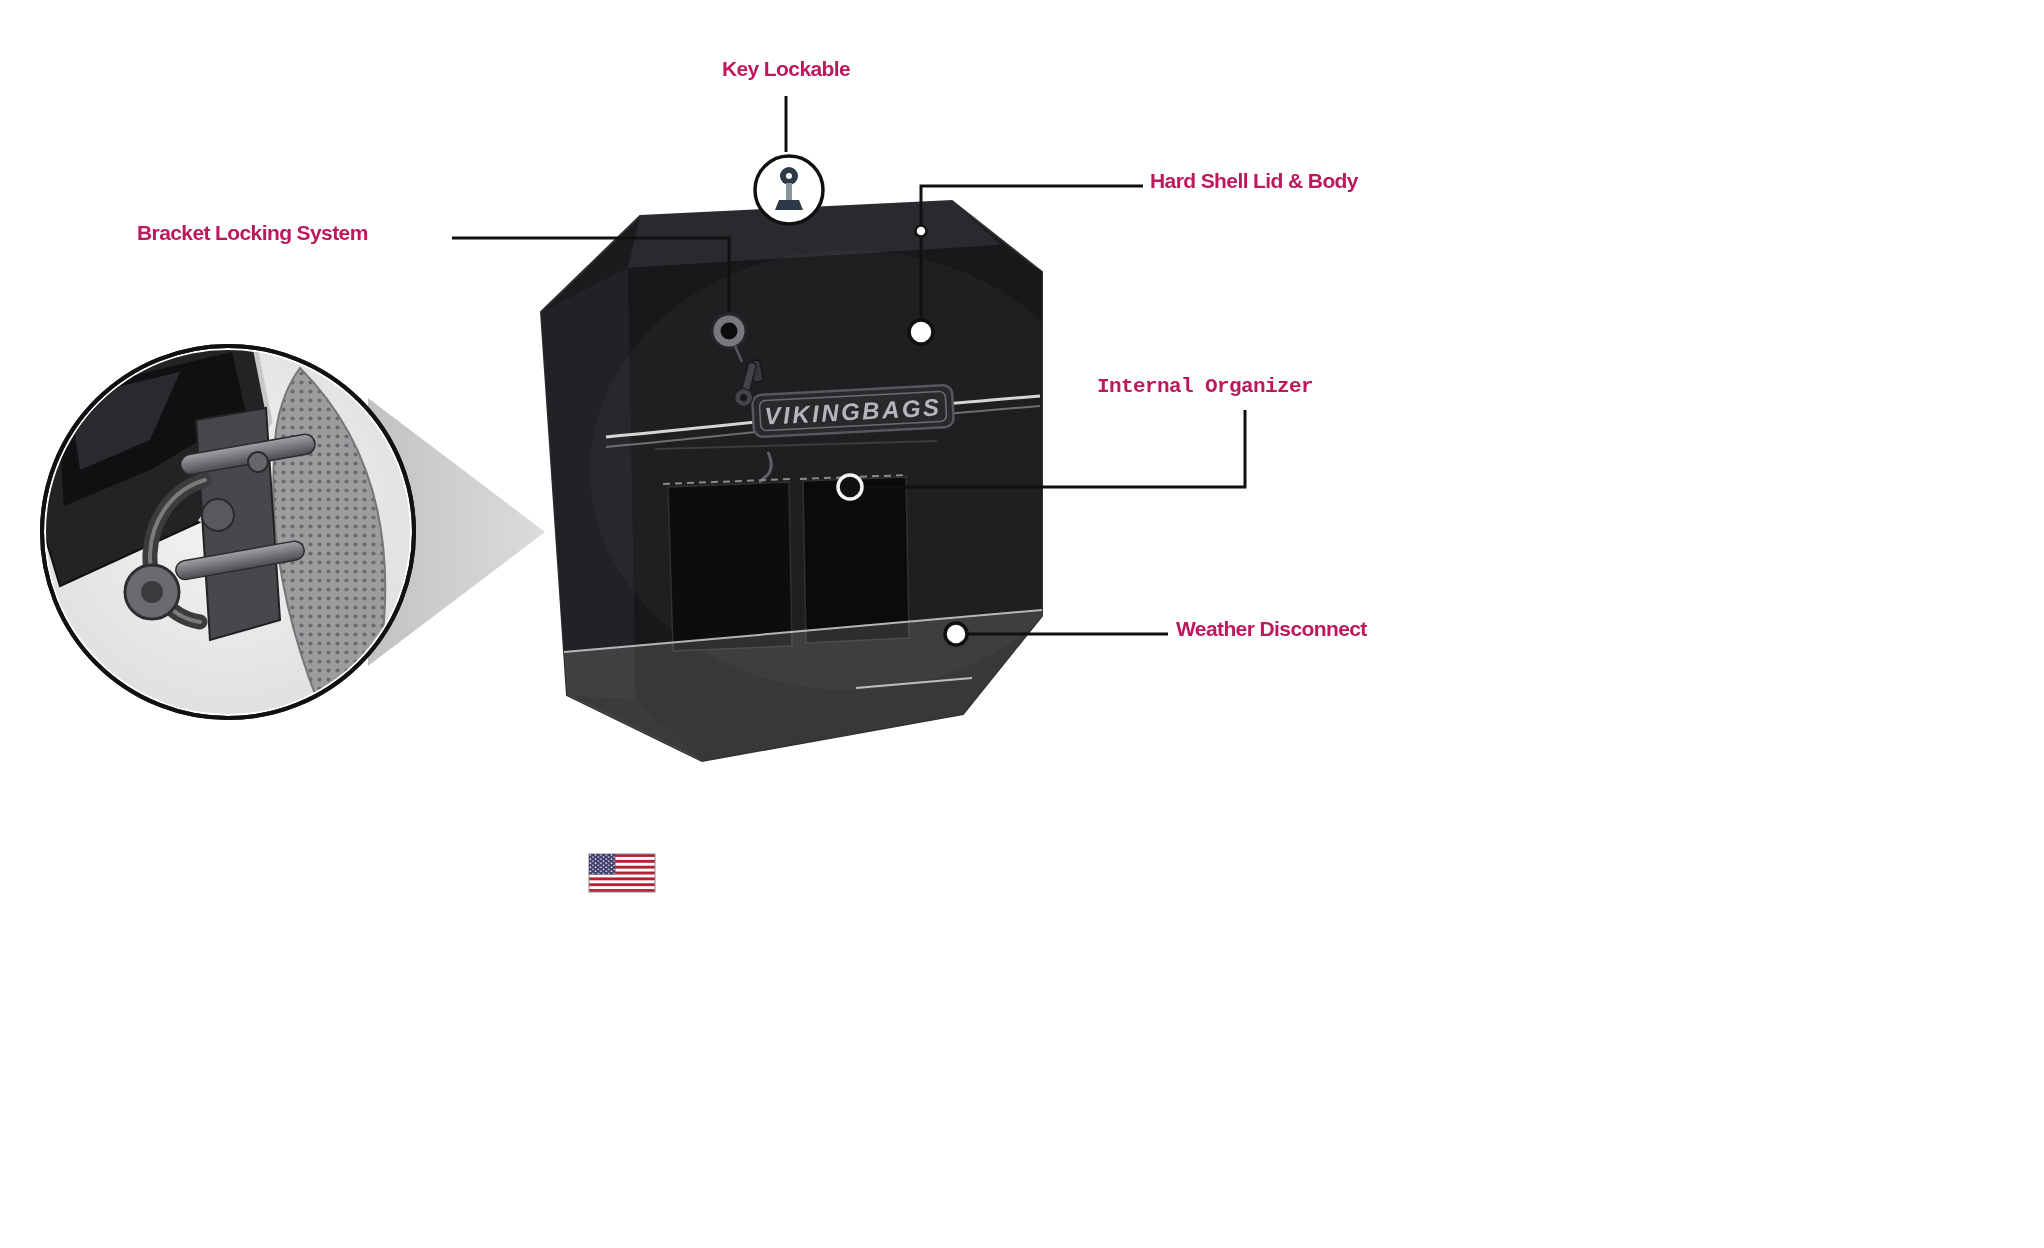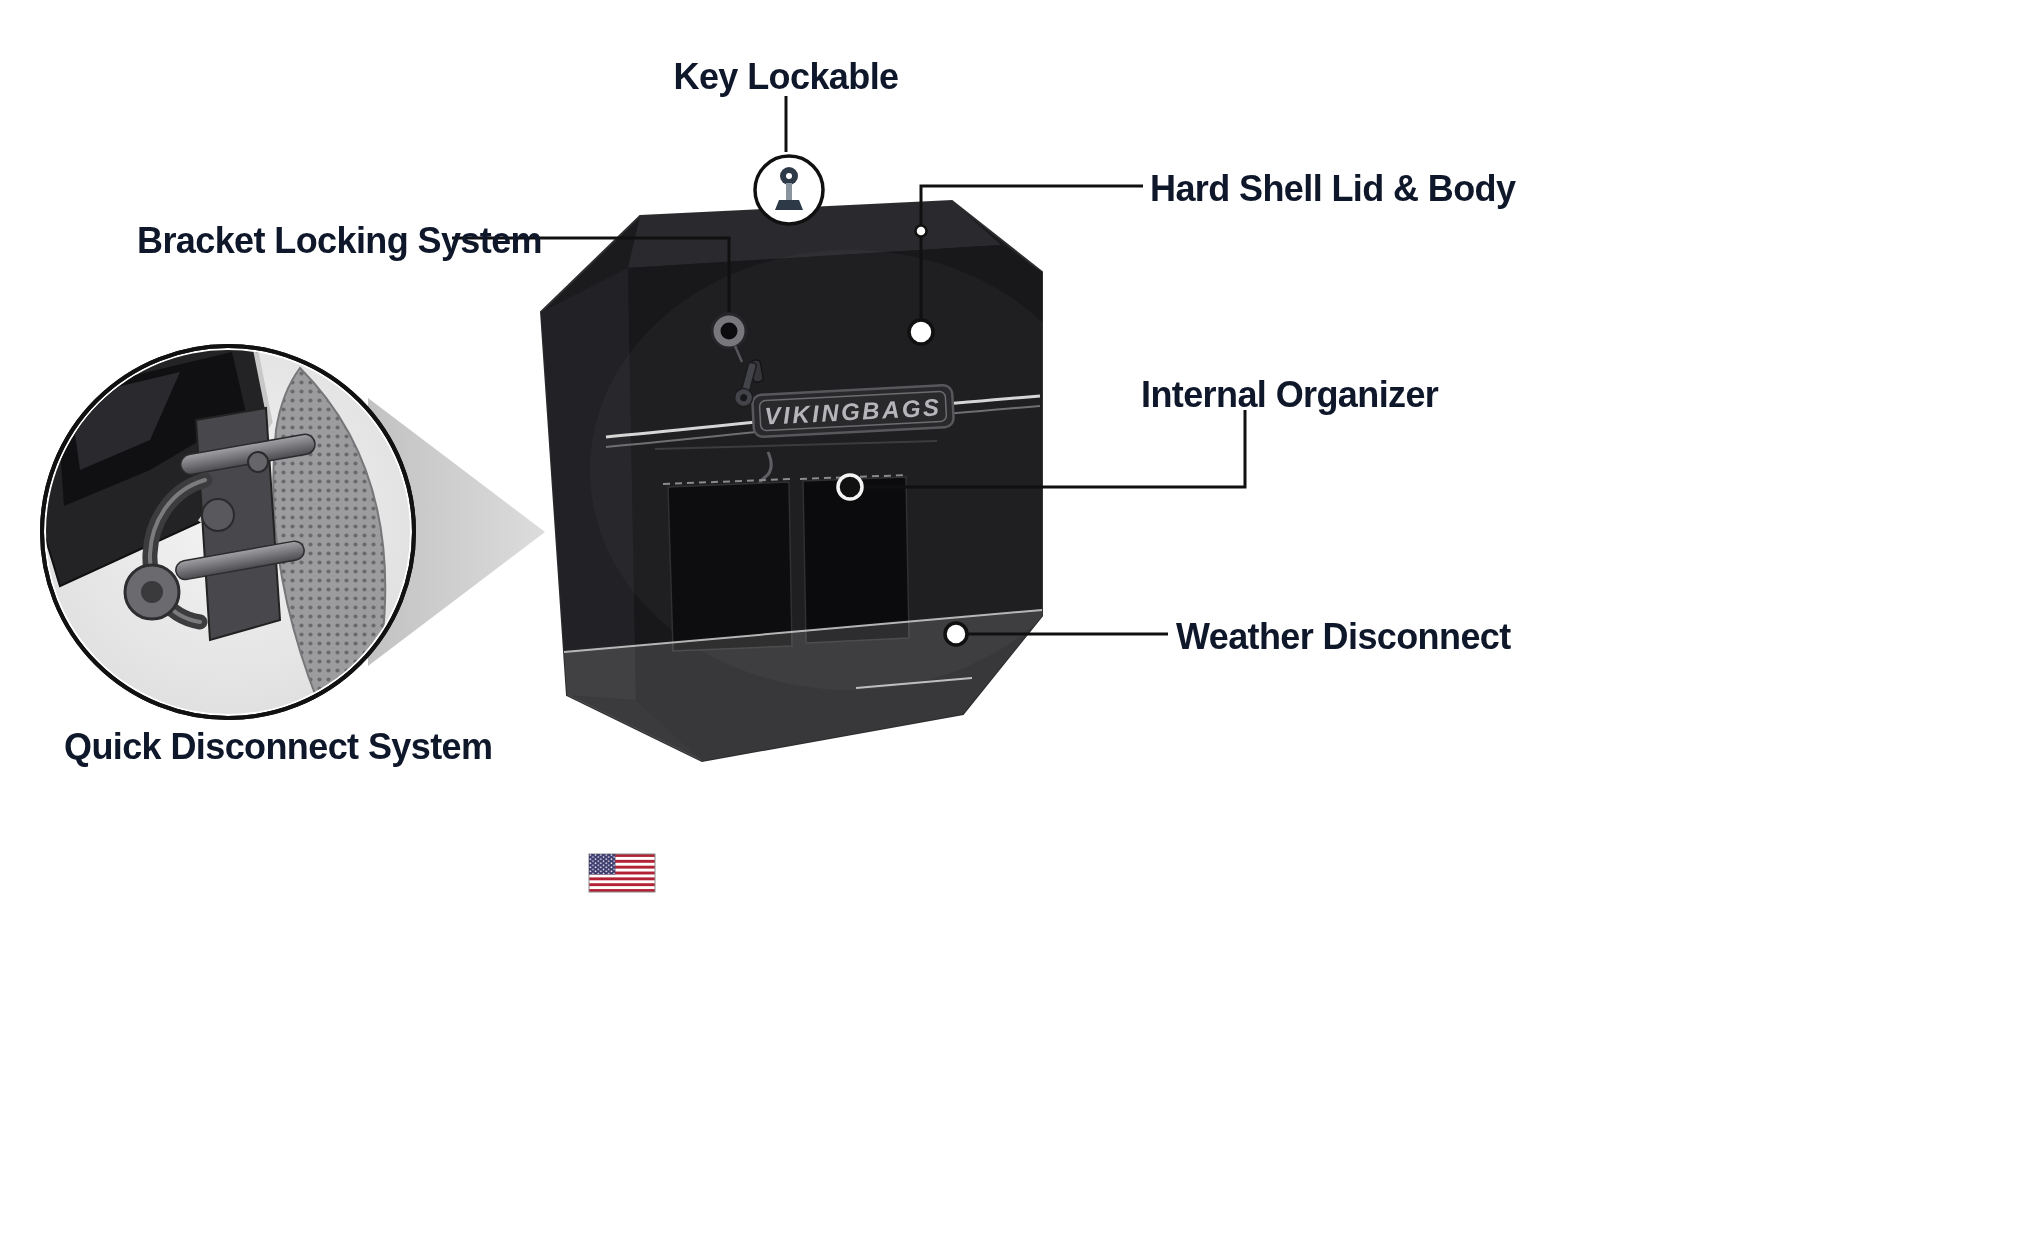--- a/index.html
+++ b/index.html
@@ -10,8 +10,8 @@
   .illustration{position:absolute;left:0;top:0;width:2044px;height:1248px;}
   .label{
     position:absolute;
-    font-weight:700;font-size:36px;line-height:1.1;
-    color:#0f172a;letter-spacing:-0.6px;white-space:nowrap;
+    font-weight:700;font-size:21px;line-height:1.1;
+    color:#be185d;letter-spacing:-0.6px;white-space:nowrap;
   }
   .label.centered{text-align:center;}
 </style>

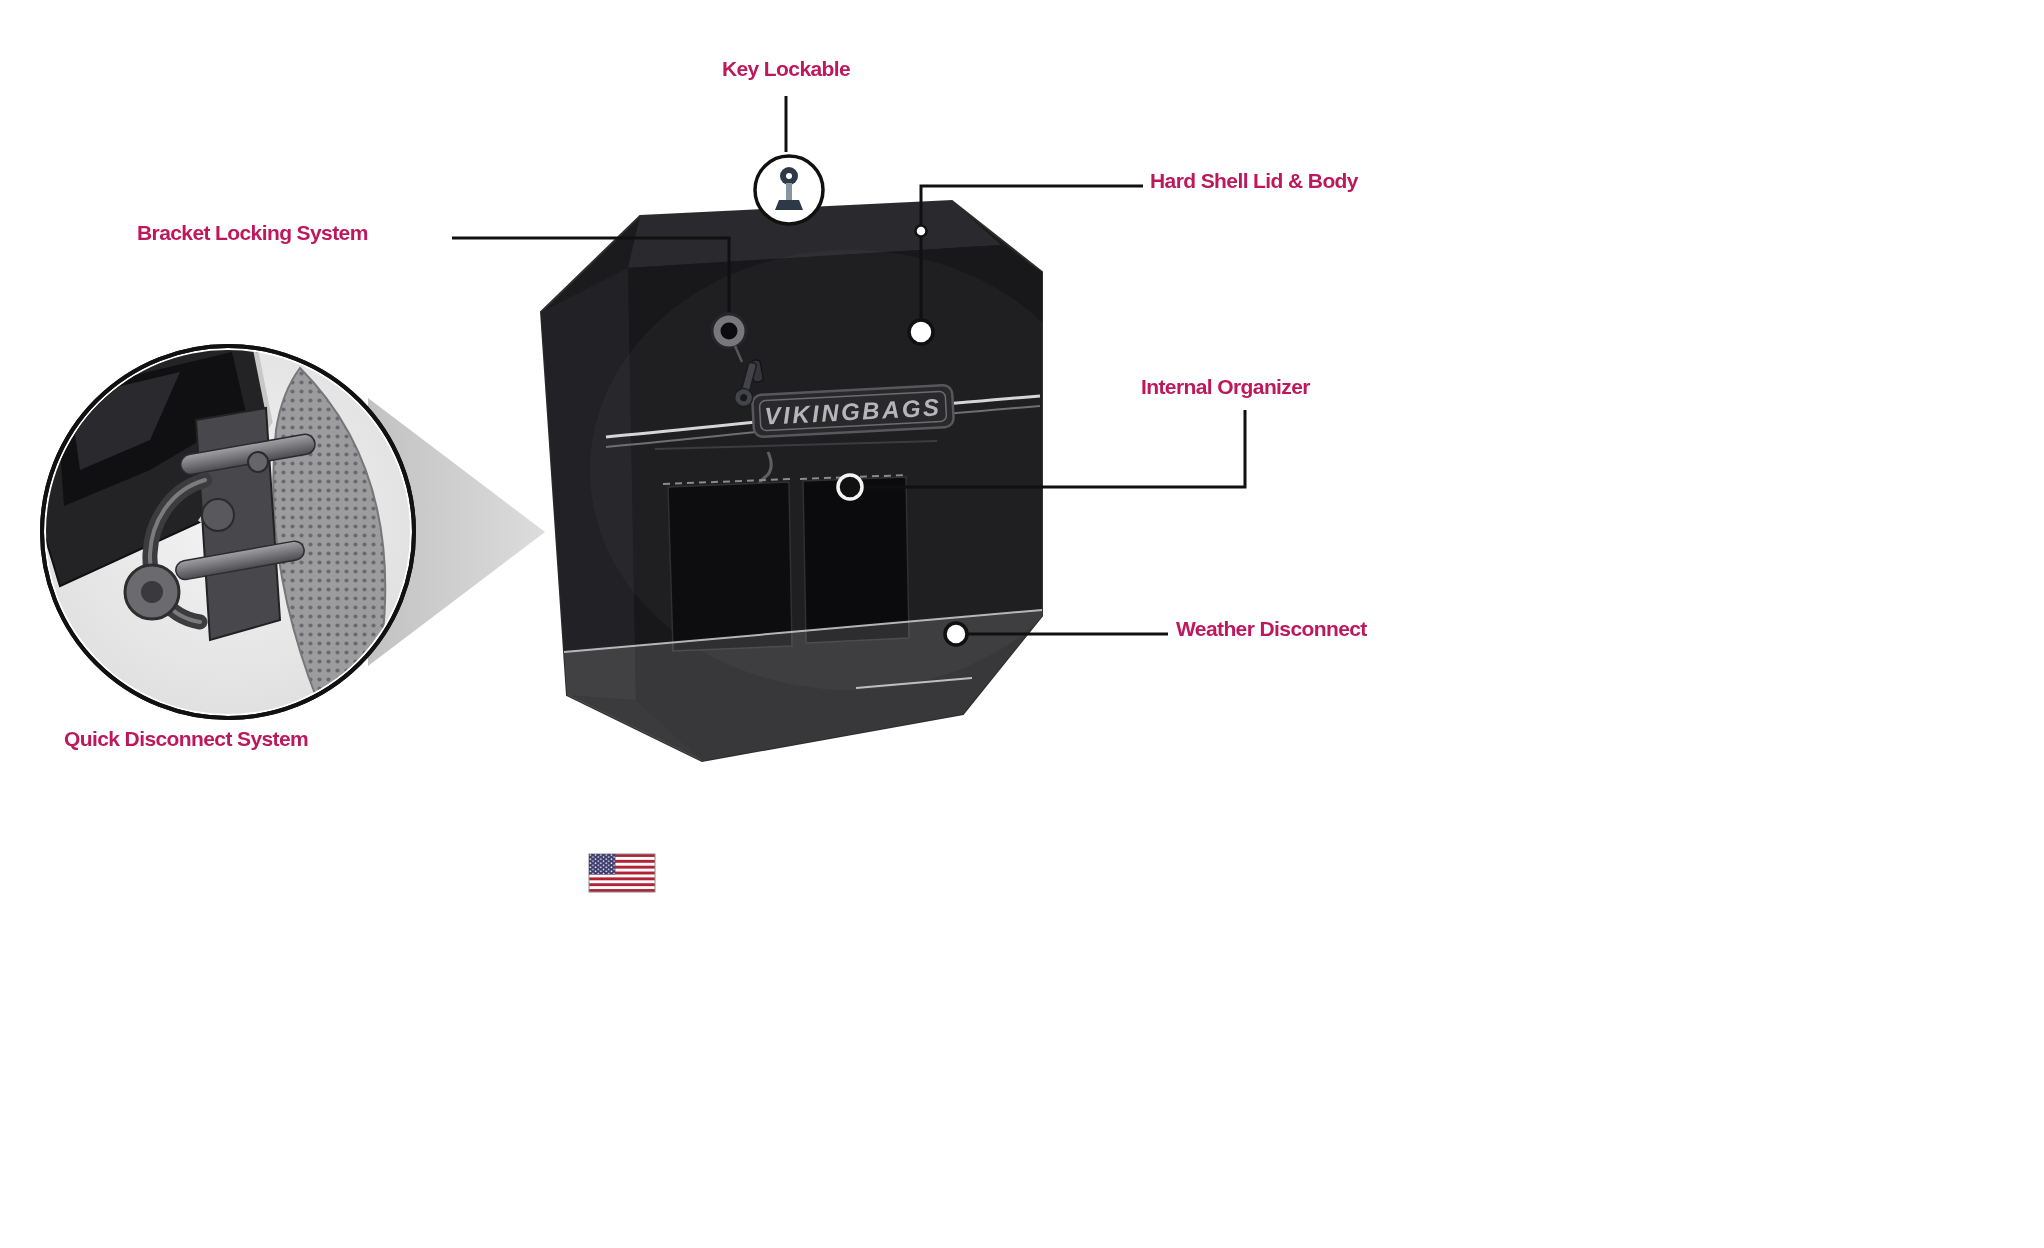--- a/index.html
+++ b/index.html
@@ -169,7 +169,7 @@
 
   <div class="label" style="left:137px;top:221px;">Bracket Locking System</div>
 
-  <div class="label" style="left:1141px;top:375px;">Internal Organizer</div>
+  <div class="label" style="left:1097px;top:375px;font-family:Liberation Mono, monospace;">Internal Organizer</div>
 
   <div class="label" style="left:1176px;top:617px;">Weather Disconnect</div>
 

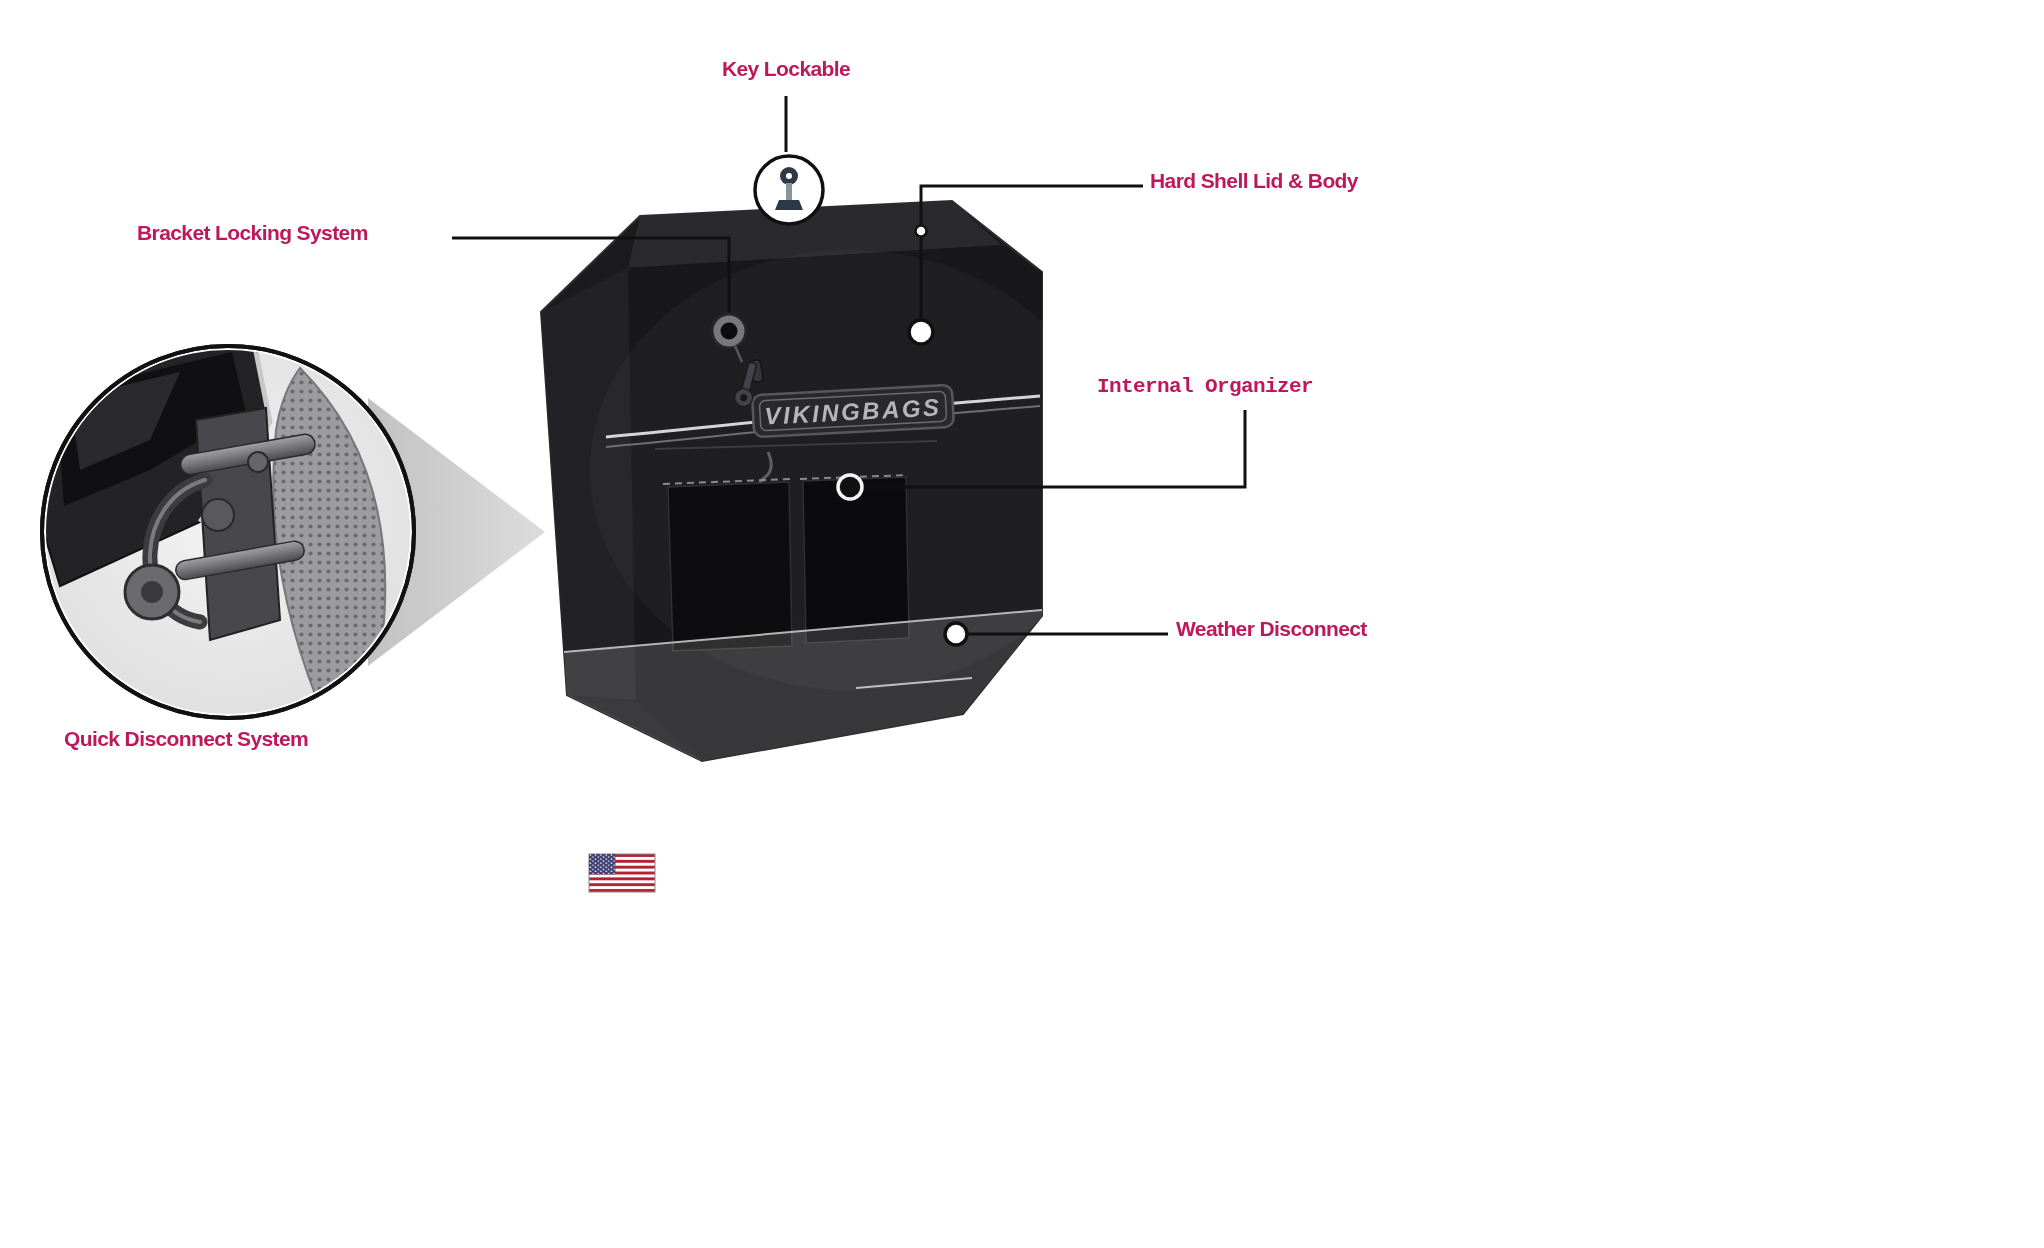--- a/index.html
+++ b/index.html
@@ -173,7 +173,6 @@
 
   <div class="label" style="left:1176px;top:617px;">Weather Disconnect</div>
 
-  <div class="label" style="left:64px;top:727px;">Quick Disconnect System</div>
 
 
 </div>

